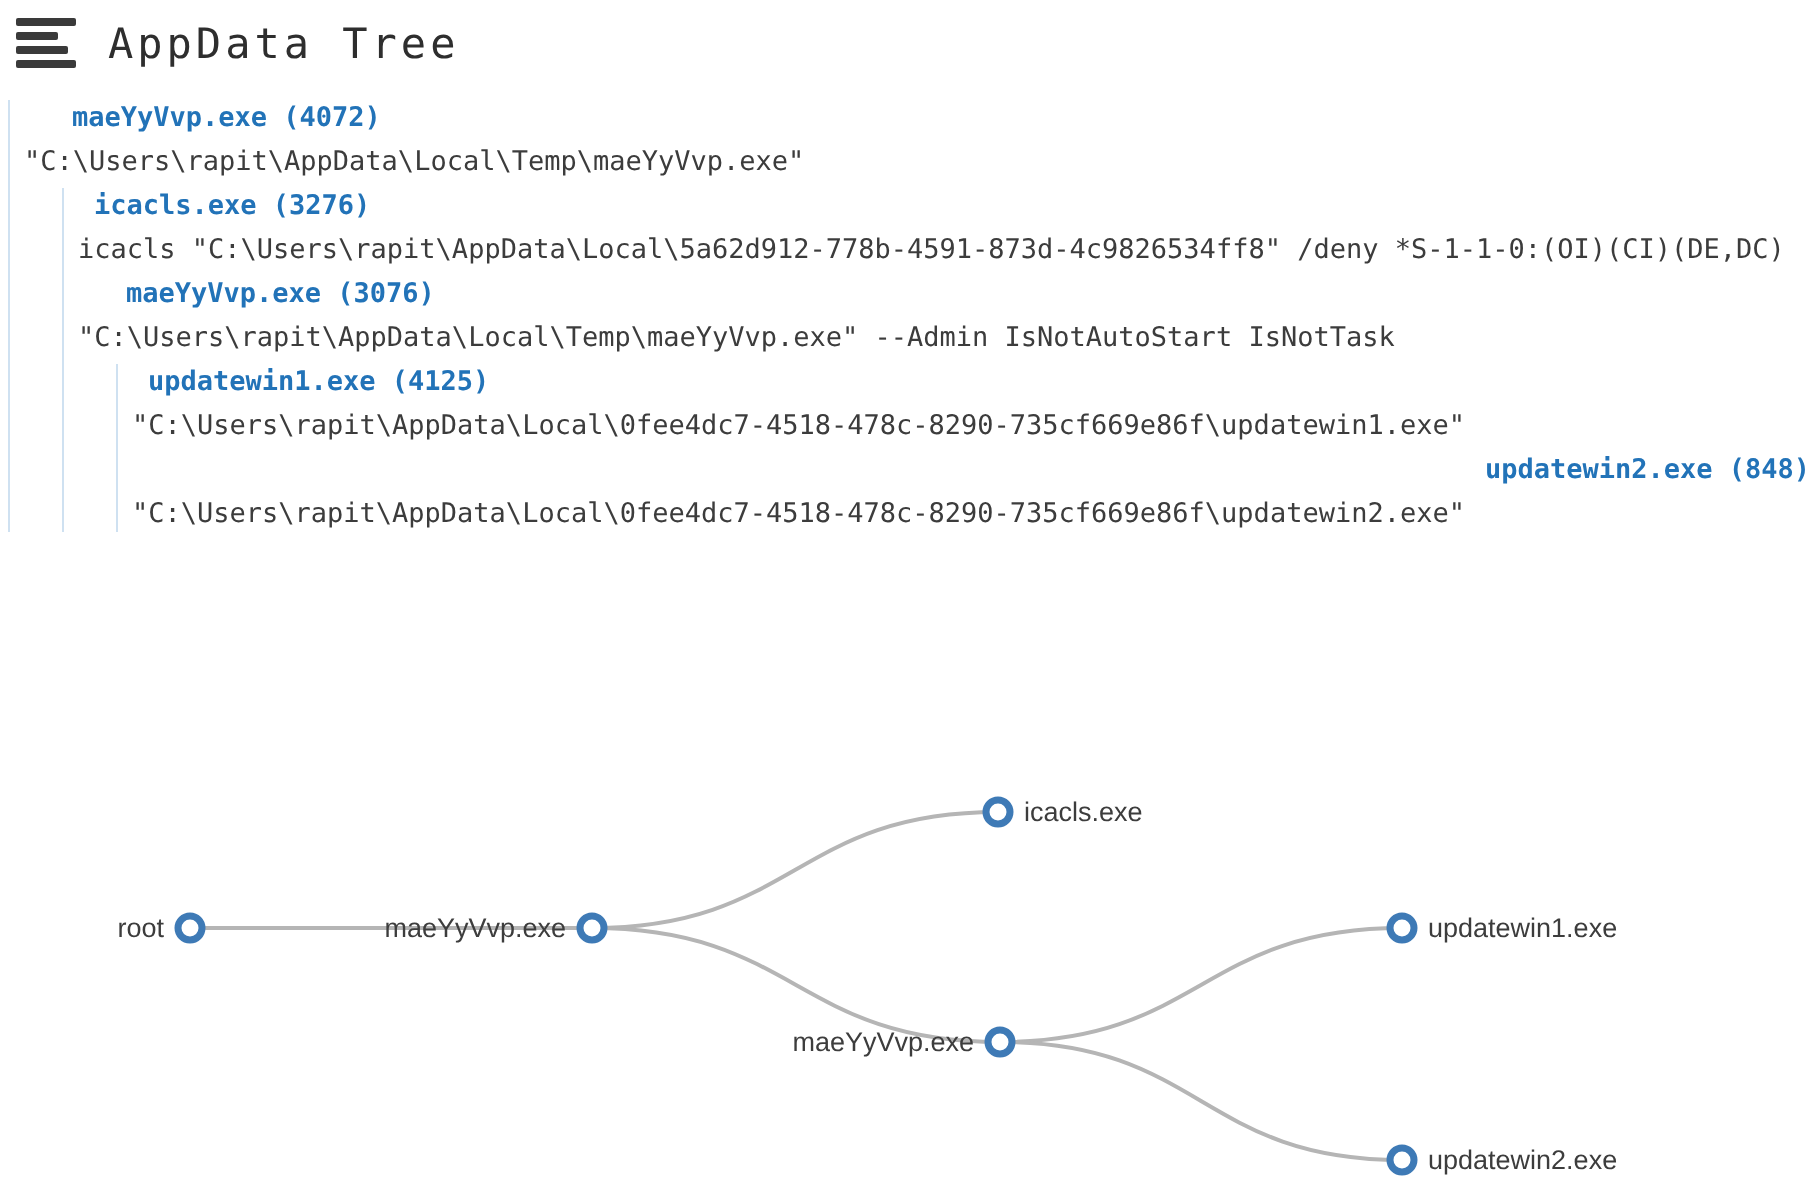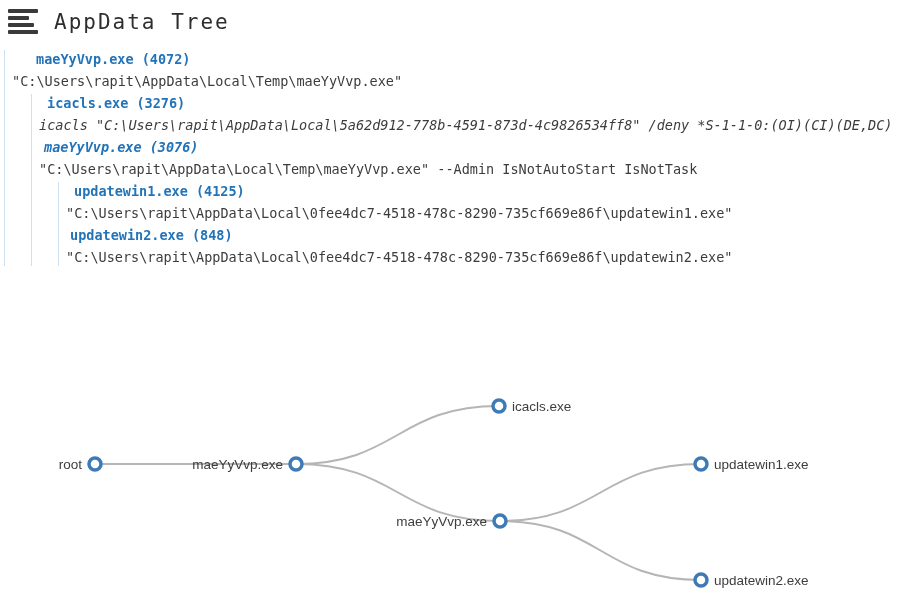--- a/index.html
+++ b/index.html
@@ -57,7 +57,7 @@
 <div class="prow process" style="padding-left: 36px;">maeYyVvp.exe (4072)</div>
     <div class="prow command" style="padding-left: 12px;">"C:\Users\rapit\AppData\Local\Temp\maeYyVvp.exe"</div>
     <div class="prow process" style="padding-left: 47px;">icacls.exe (3276)</div>
-    <div class="prow command" style="padding-left: 39px; font-style: italic;">icacls "C:\Users\rapit\AppData\Local\5a62d912-778b-4591-873d-4c9826534ff8" /deny *S-1-1-0:(OI)(CI)(DE,DC)</div>
+    <div class="prow command" style="padding-left: 39px;">icacls "C:\Users\rapit\AppData\Local\5a62d912-778b-4591-873d-4c9826534ff8" /deny *S-1-1-0:(OI)(CI)(DE,DC)</div>
     <div class="prow process" style="padding-left: 44px; font-style: italic;">maeYyVvp.exe (3076)</div>
     <div class="prow command" style="padding-left: 39px;">"C:\Users\rapit\AppData\Local\Temp\maeYyVvp.exe" --Admin IsNotAutoStart IsNotTask</div>
     <div class="prow process" style="padding-left: 74px;">updatewin1.exe (4125)</div>

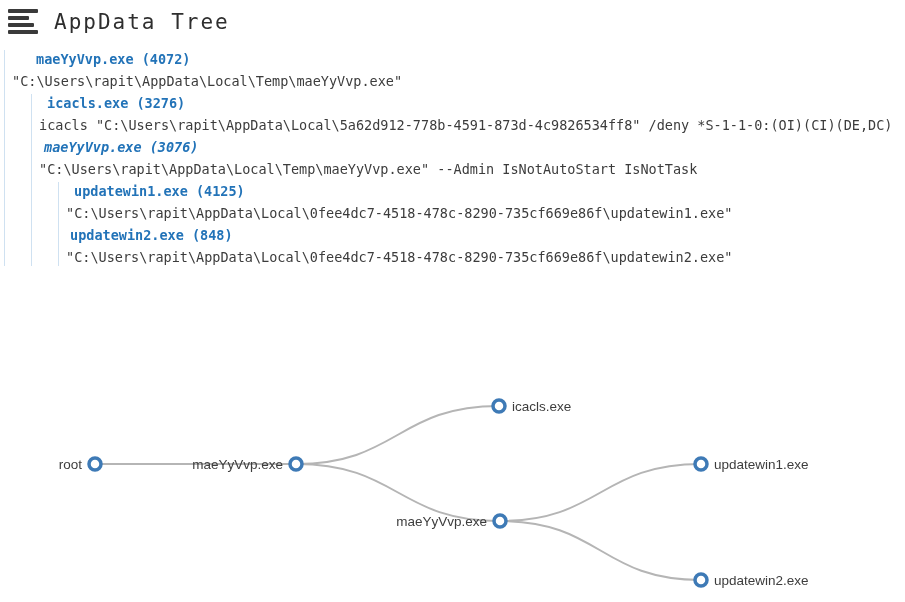--- a/index.html
+++ b/index.html
@@ -58,7 +58,7 @@
     <div class="prow command" style="padding-left: 12px;">"C:\Users\rapit\AppData\Local\Temp\maeYyVvp.exe"</div>
     <div class="prow process" style="padding-left: 47px;">icacls.exe (3276)</div>
     <div class="prow command" style="padding-left: 39px;">icacls "C:\Users\rapit\AppData\Local\5a62d912-778b-4591-873d-4c9826534ff8" /deny *S-1-1-0:(OI)(CI)(DE,DC)</div>
-    <div class="prow process" style="padding-left: 44px; font-style: italic;">maeYyVvp.exe (3076)</div>
+    <div class="prow process" style="padding-left: 63px;">maeYyVvp.exe (3076)</div>
     <div class="prow command" style="padding-left: 39px;">"C:\Users\rapit\AppData\Local\Temp\maeYyVvp.exe" --Admin IsNotAutoStart IsNotTask</div>
     <div class="prow process" style="padding-left: 74px;">updatewin1.exe (4125)</div>
     <div class="prow command" style="padding-left: 66px;">"C:\Users\rapit\AppData\Local\0fee4dc7-4518-478c-8290-735cf669e86f\updatewin1.exe"</div>

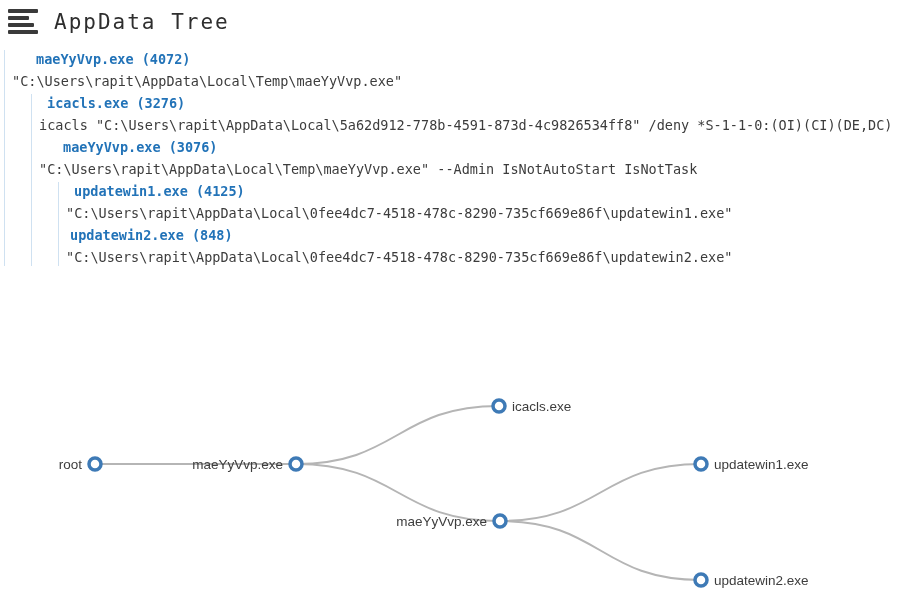--- a/index.html
+++ b/index.html
@@ -62,7 +62,7 @@
     <div class="prow command" style="padding-left: 39px;">"C:\Users\rapit\AppData\Local\Temp\maeYyVvp.exe" --Admin IsNotAutoStart IsNotTask</div>
     <div class="prow process" style="padding-left: 74px;">updatewin1.exe (4125)</div>
     <div class="prow command" style="padding-left: 66px;">"C:\Users\rapit\AppData\Local\0fee4dc7-4518-478c-8290-735cf669e86f\updatewin1.exe"</div>
-    <div class="prow process" style="padding-left: 70px;">updatewin2.exe (848)</div>
+    <div class="prow process" style="padding-left: 70px; text-align: right;">updatewin2.exe (848)</div>
     <div class="prow command" style="padding-left: 66px;">"C:\Users\rapit\AppData\Local\0fee4dc7-4518-478c-8290-735cf669e86f\updatewin2.exe"</div>
   </div>
 

